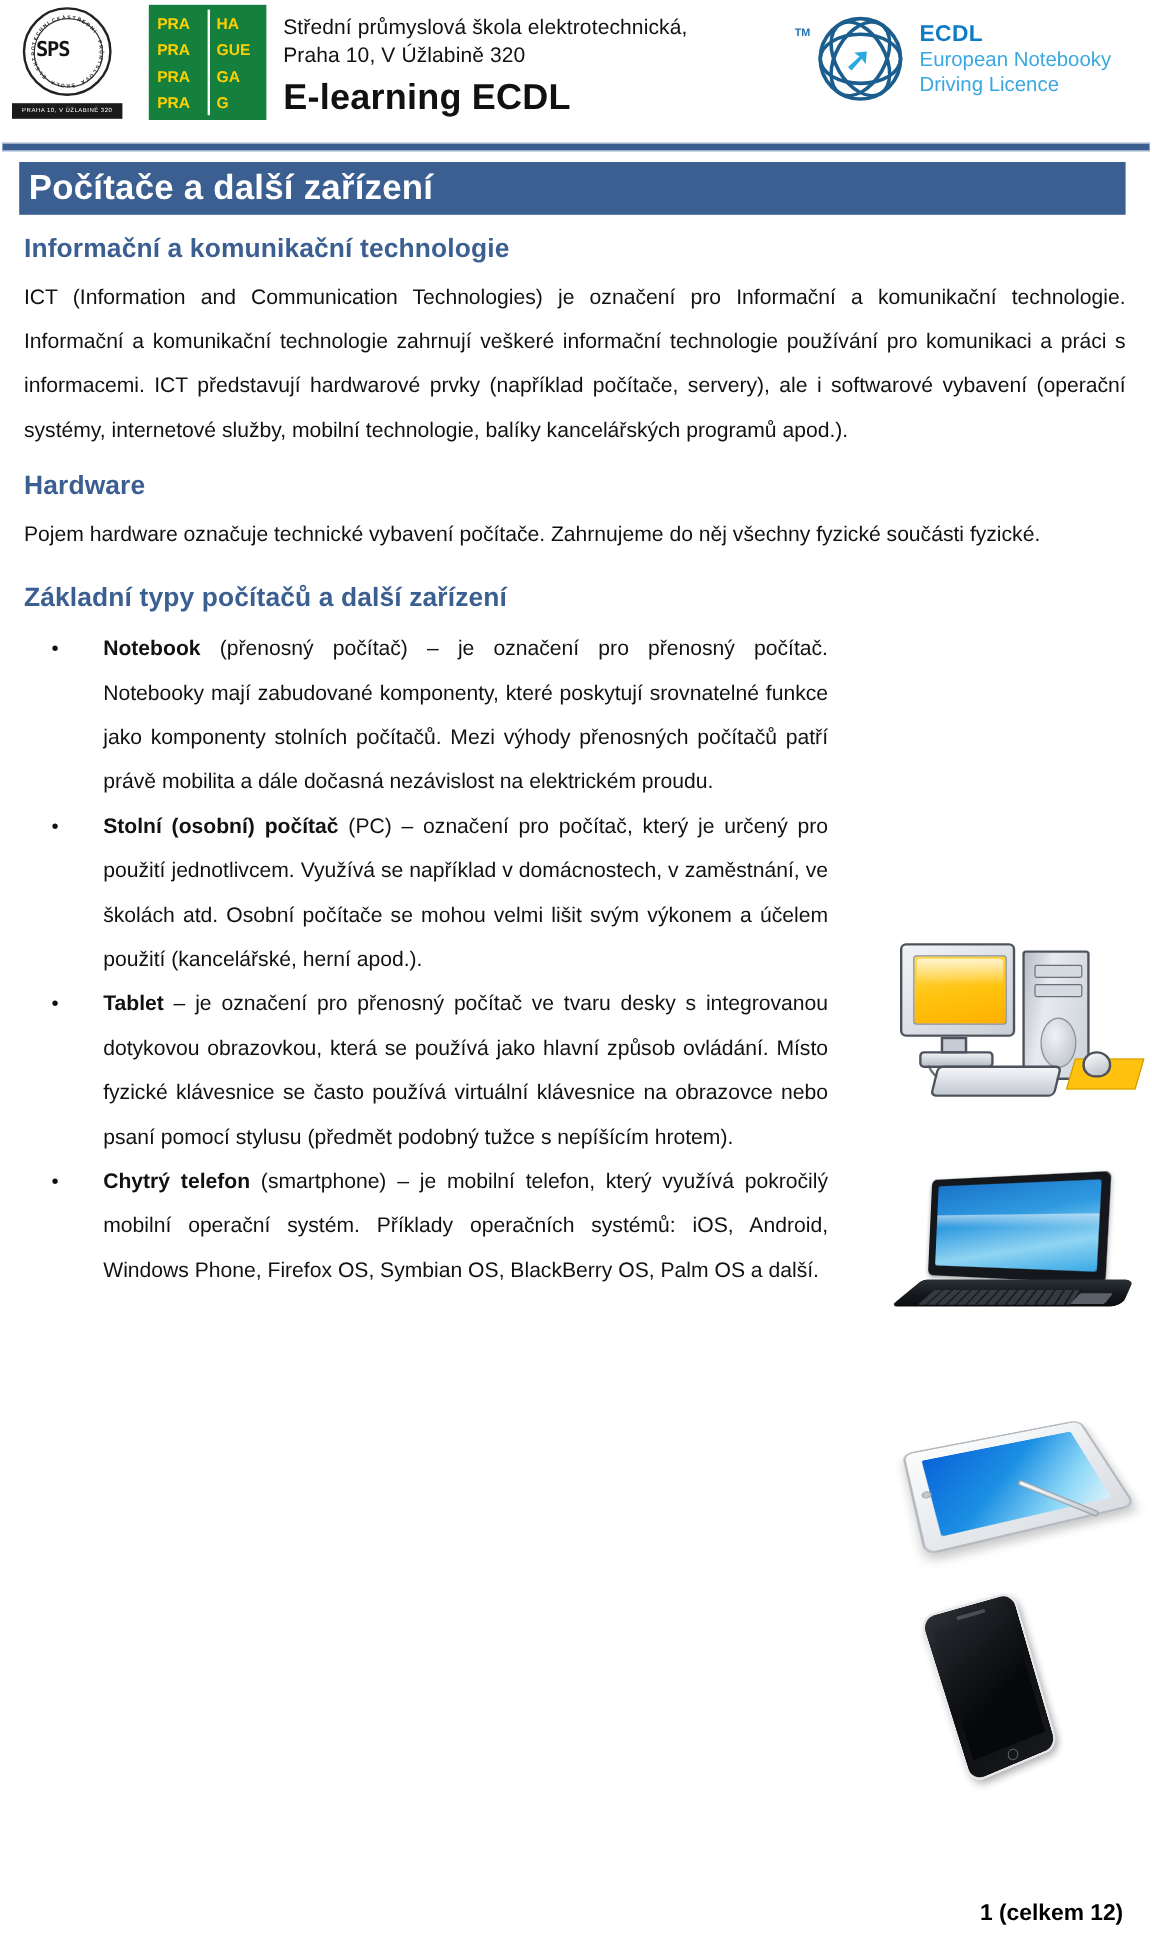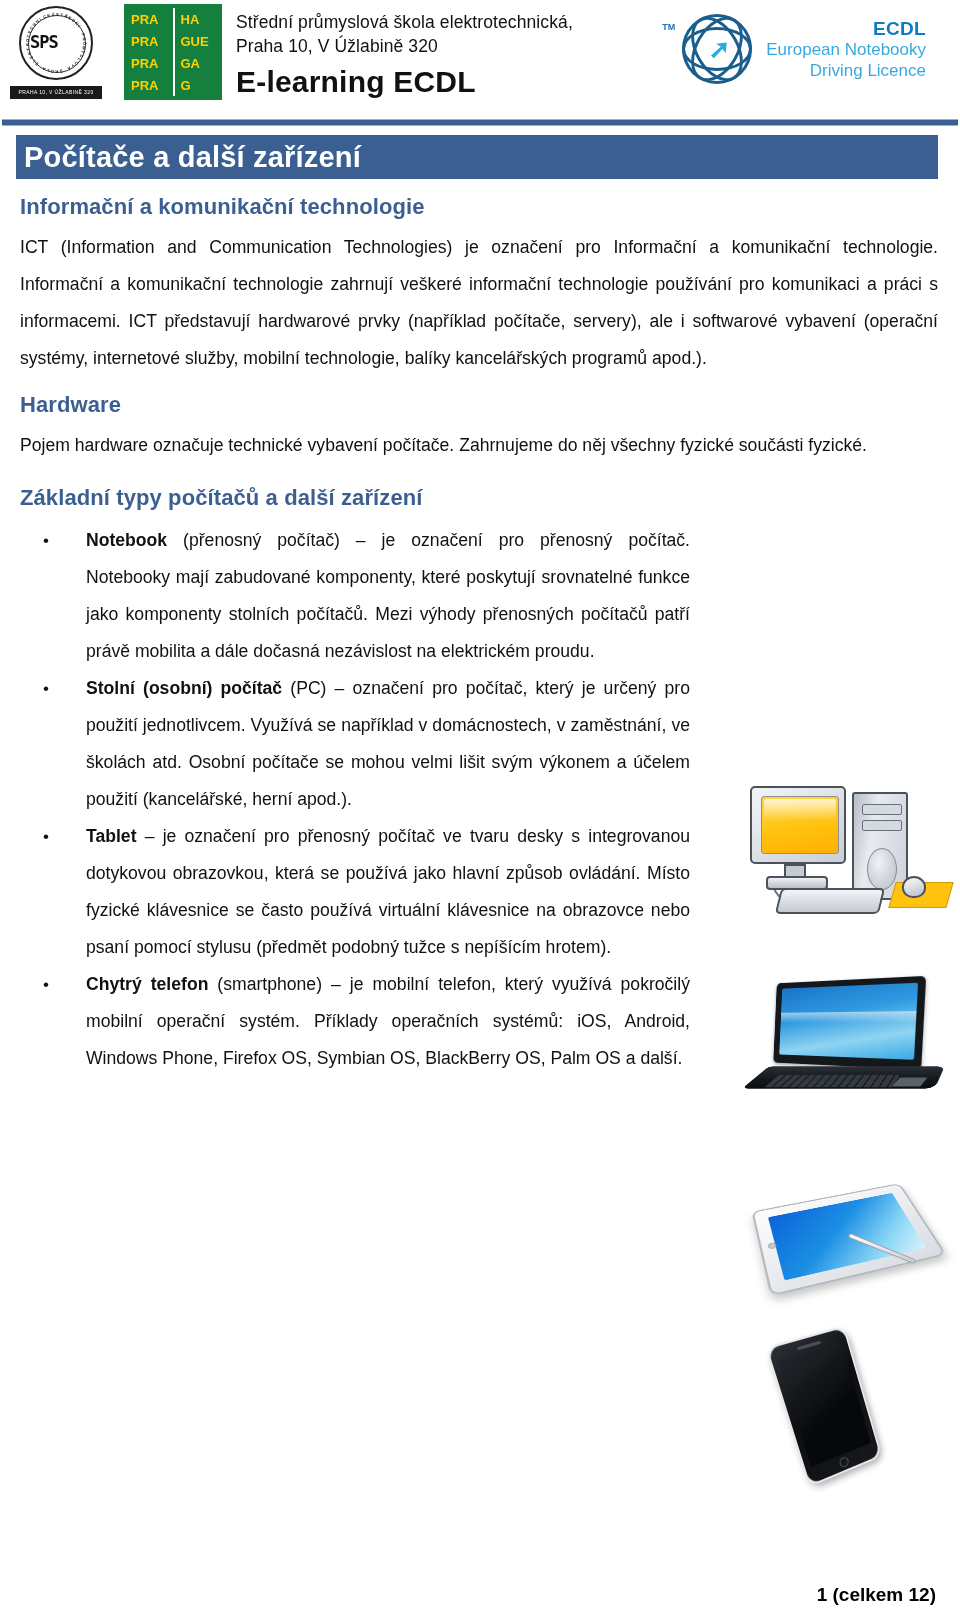--- a/index.html
+++ b/index.html
@@ -143,7 +143,6 @@
     margin-right: 34px;
     margin-top: 6px;
     position: relative;
-    text-align: right;
   }
   .ecdl-tm {
     position: absolute;

